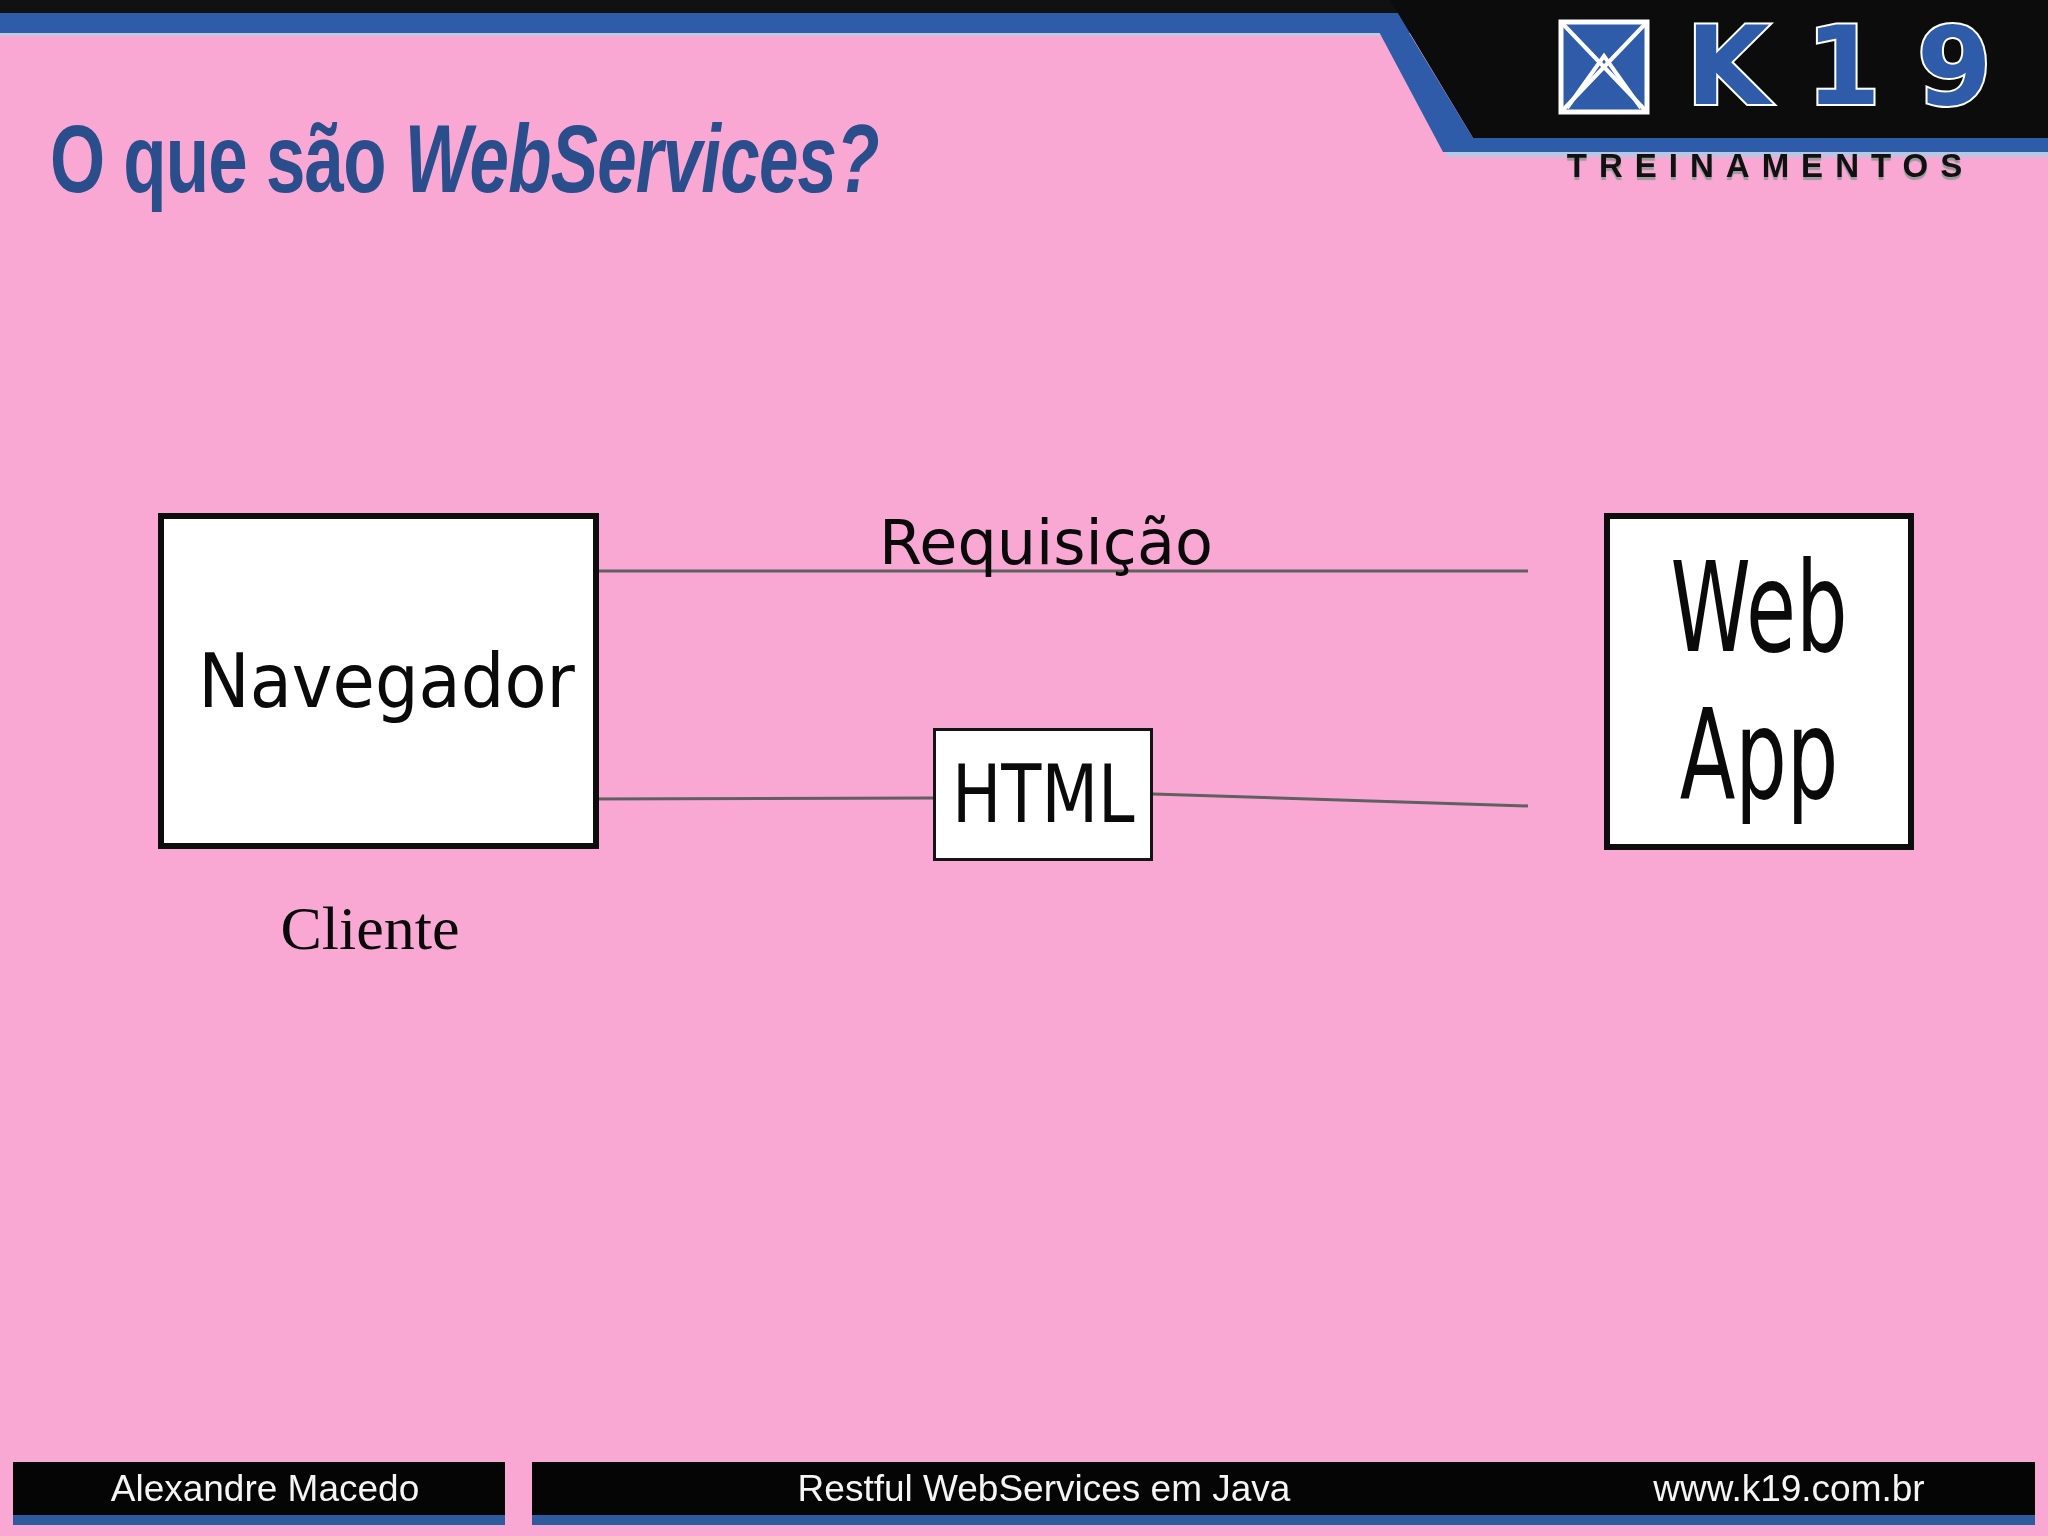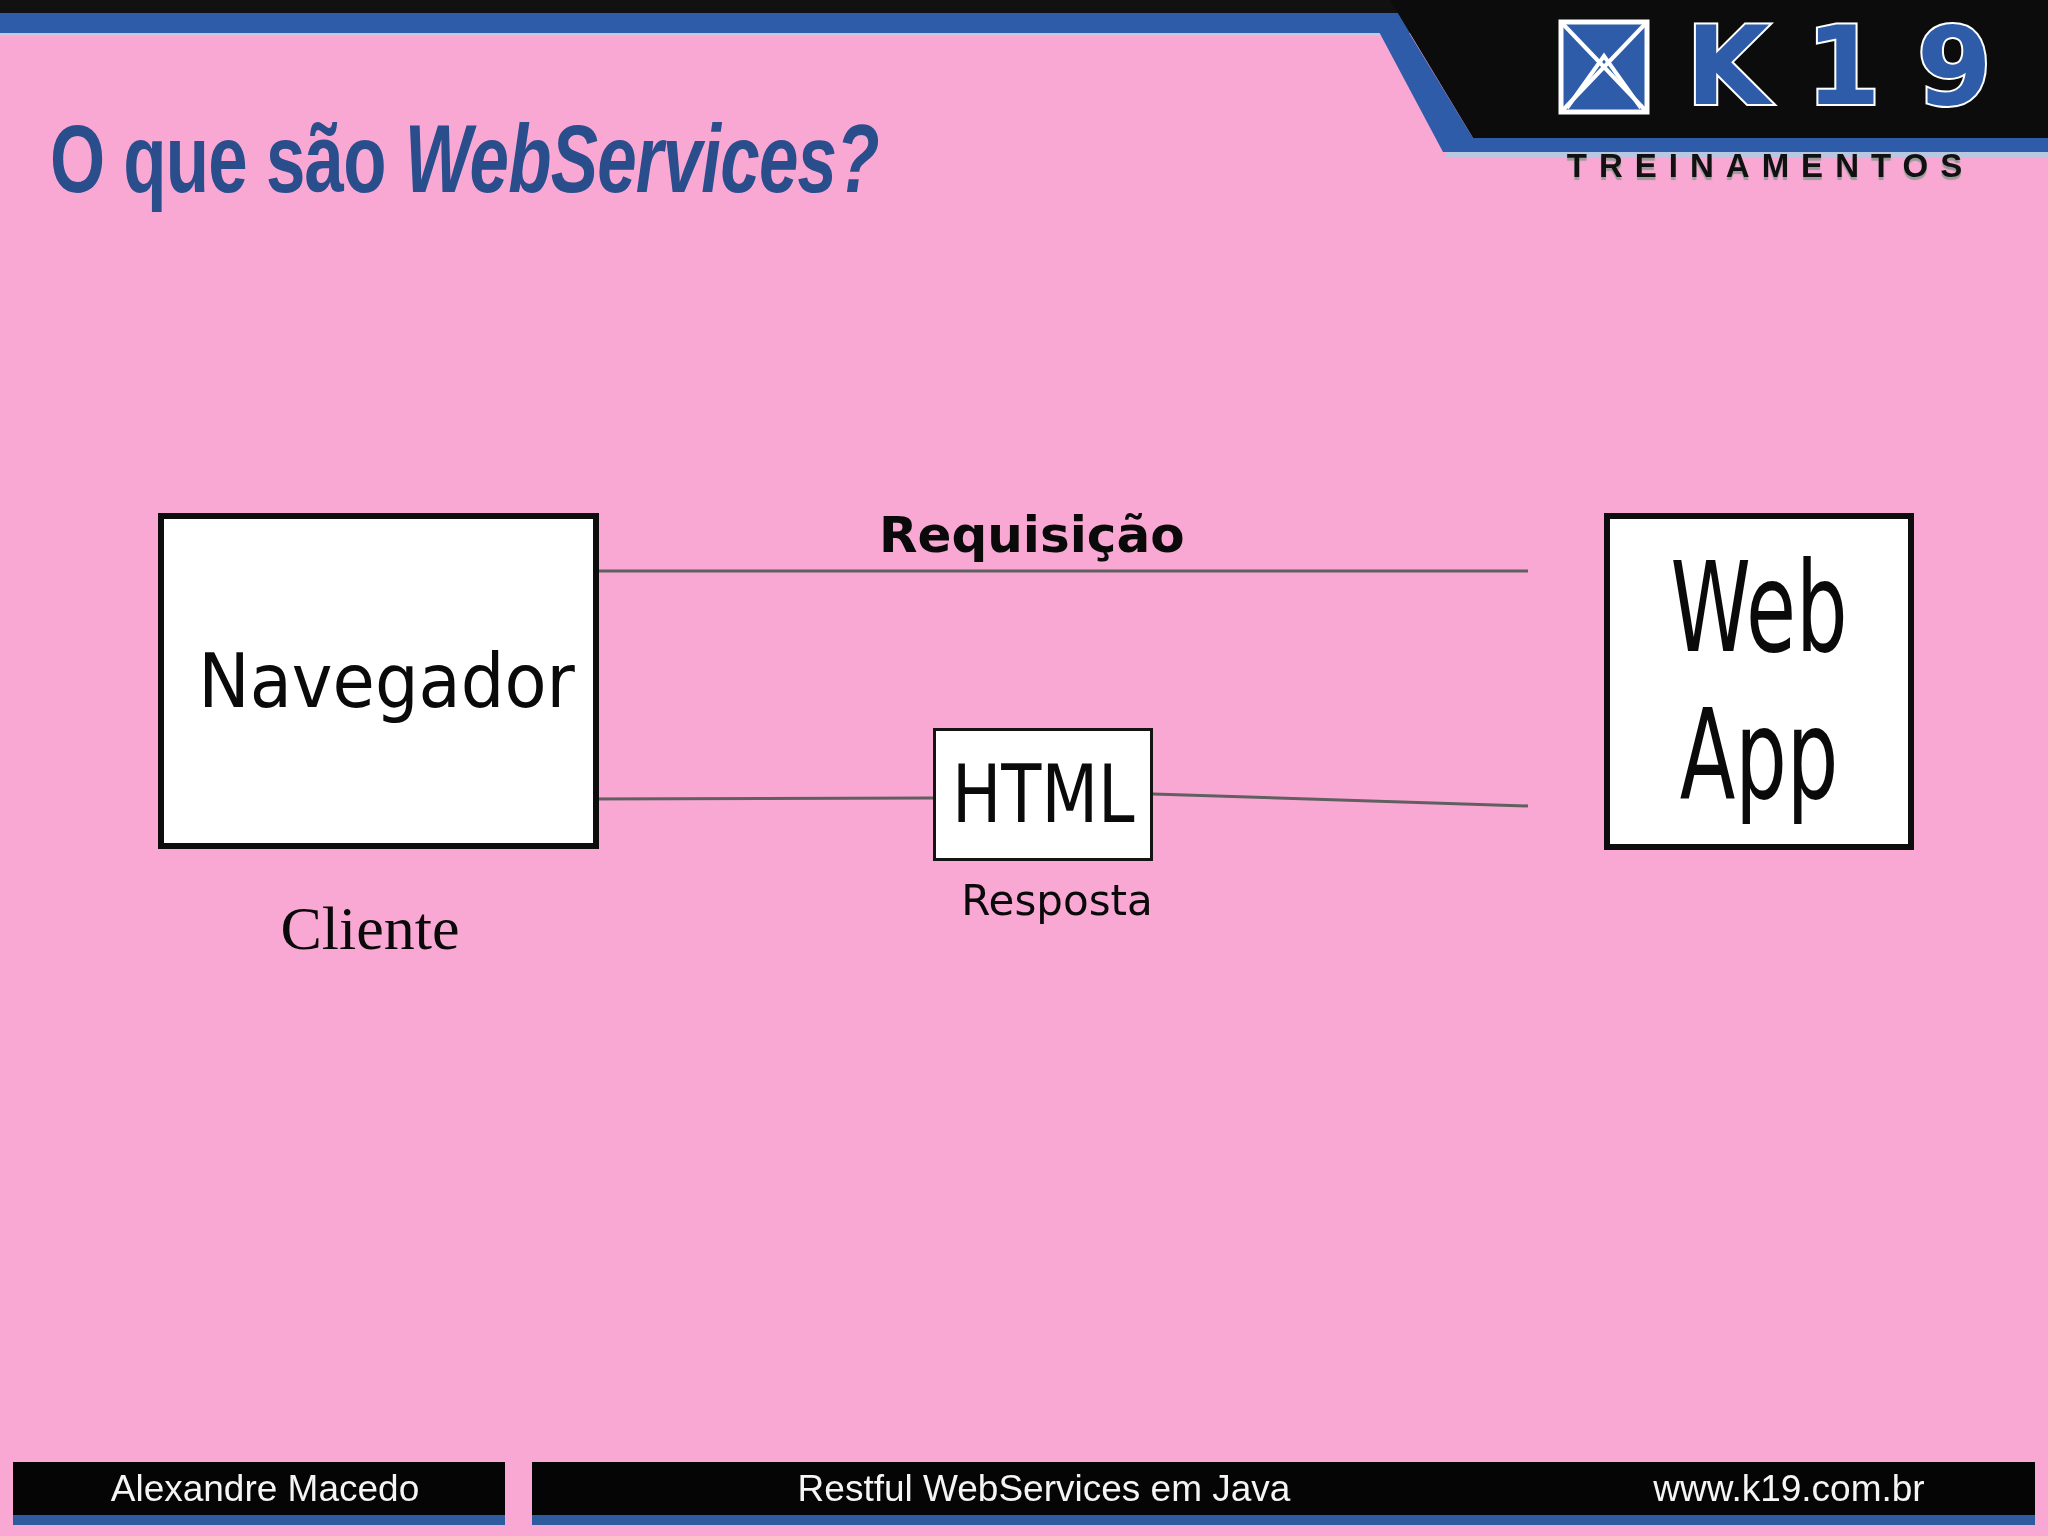--- a/index.html
+++ b/index.html
@@ -35,7 +35,7 @@
   .html-box{left:933px;top:728px;width:214px;height:127px;border:3px solid #141414;}
   .html-box .btxt{font-size:80px;transform:scaleX(0.82);white-space:nowrap;}
   .dlabel{position:absolute;color:#0a0a0a;text-align:center;white-space:nowrap;}
-  .lbl-request{left:879px;top:506px;width:300px;font-size:50px;font-weight:bold;}
+  .lbl-request{left:879px;top:506px;width:300px;font-size:62px;}
   .lbl-response{left:907px;top:876px;width:300px;font-size:42px;}
   .lbl-client{left:220px;top:893px;width:300px;font-size:62px;font-family:Liberation Serif, serif;}
   .lbl-server{left:1534px;top:878px;width:300px;font-size:60px;}

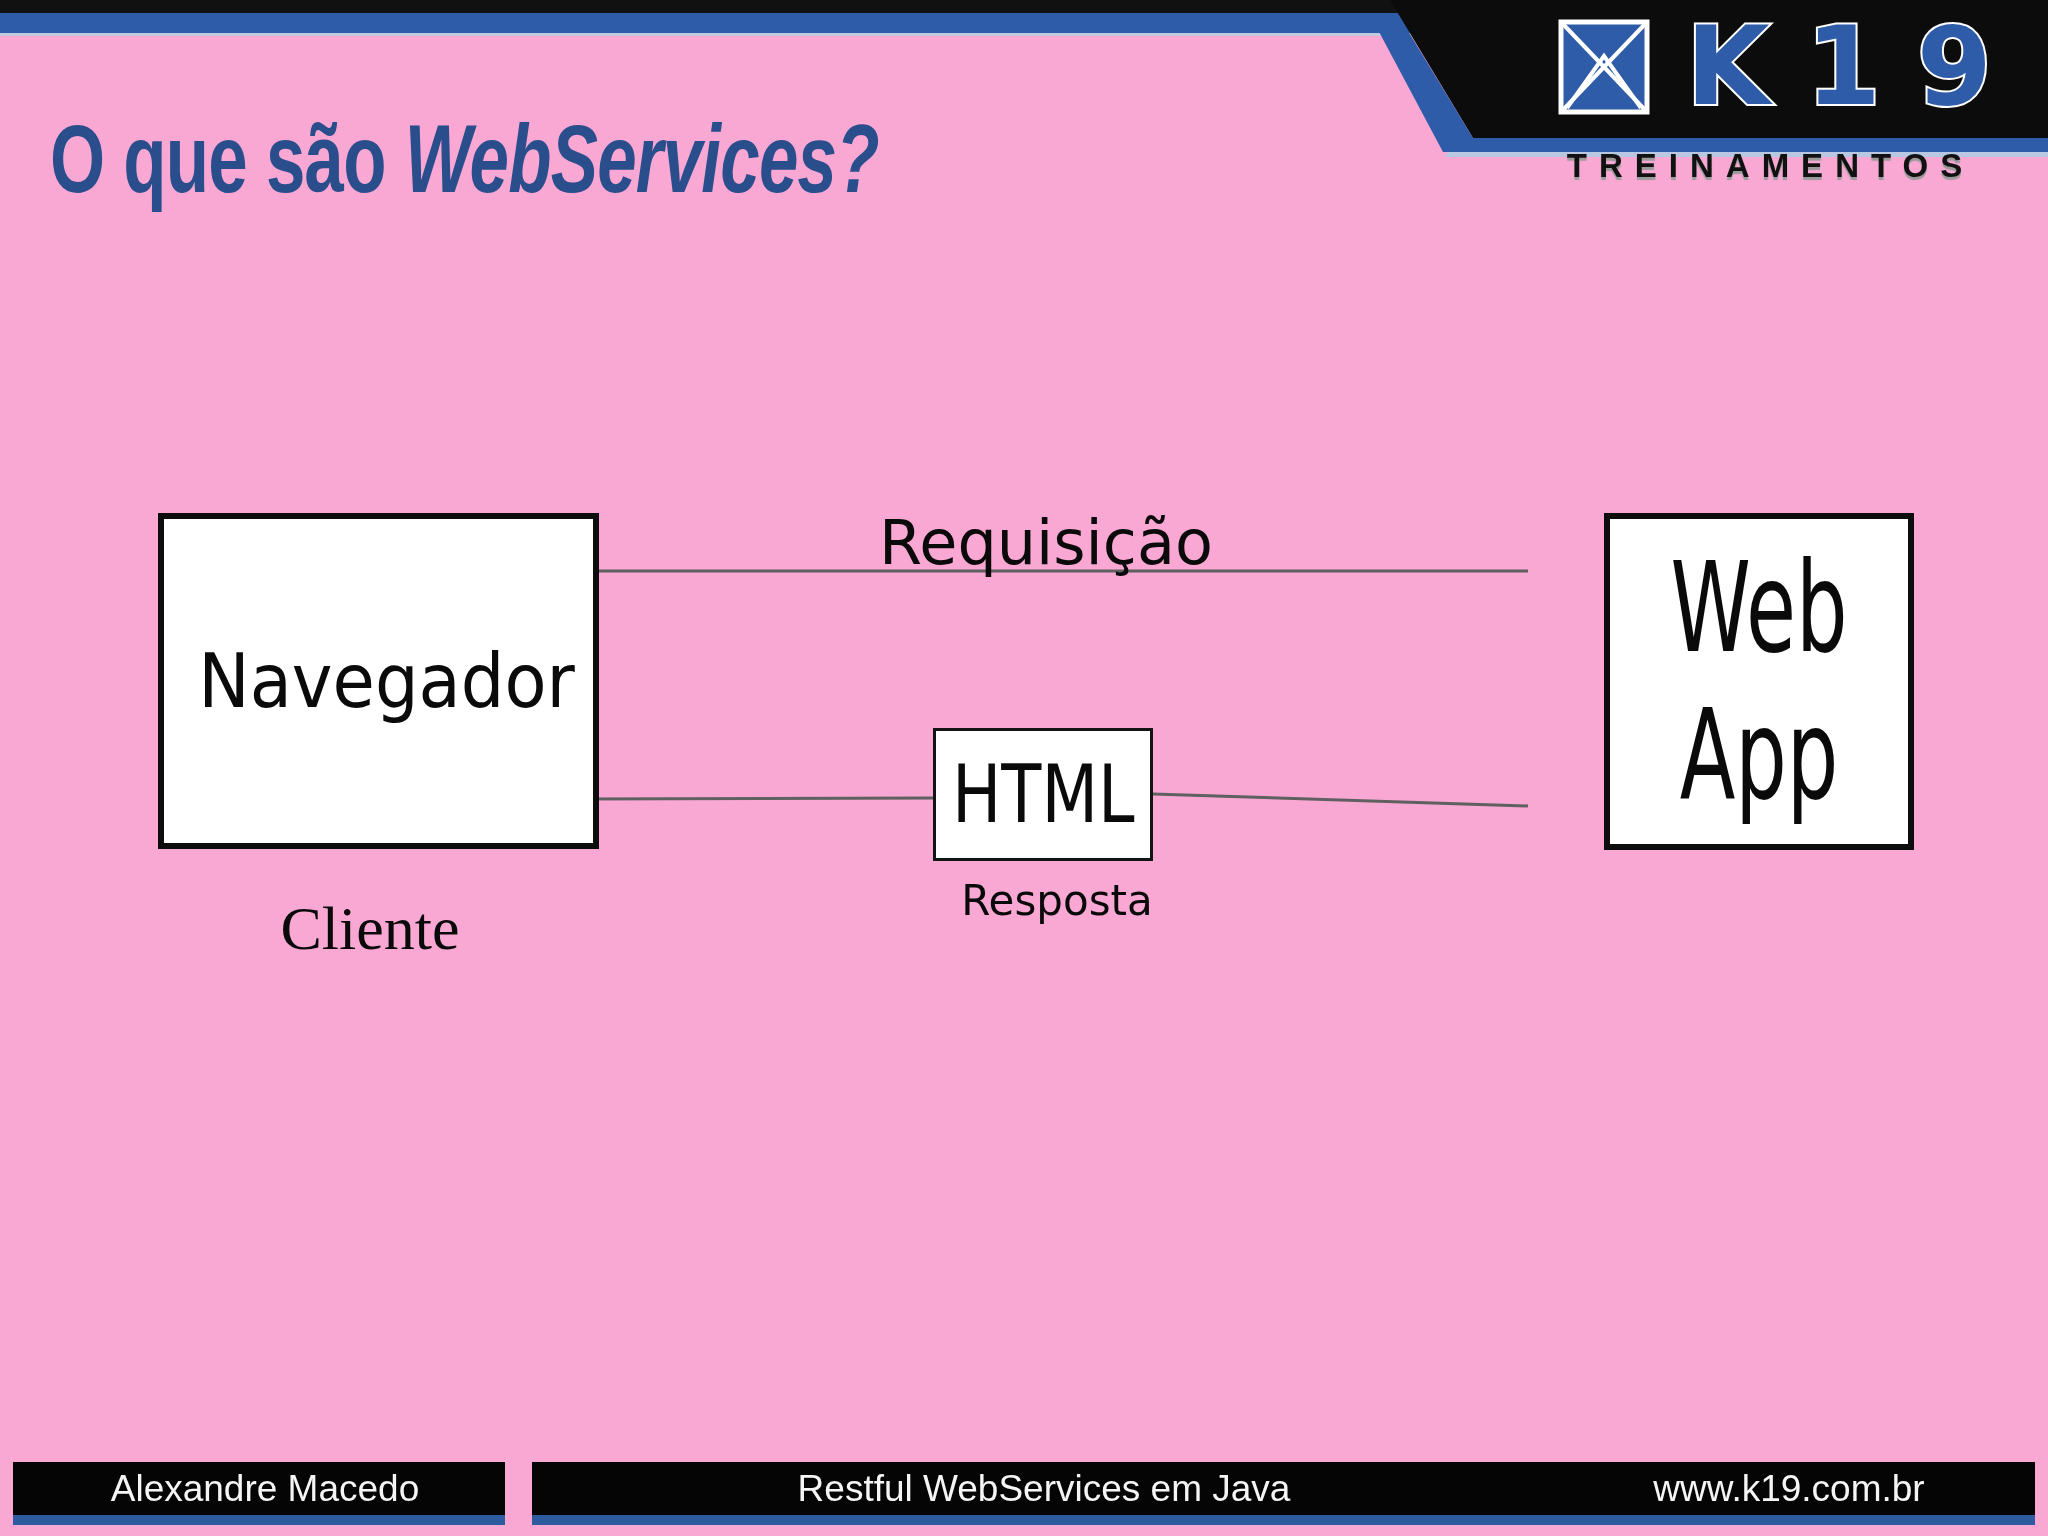--- a/index.html
+++ b/index.html
@@ -97,7 +97,6 @@
   </div>
 
   <div class="dlabel lbl-request">Requisição</div>
-  <div class="dlabel lbl-response">Resposta</div>
   <div class="dlabel lbl-client">Cliente</div>
 
   <div class="fbar fbar-author">

